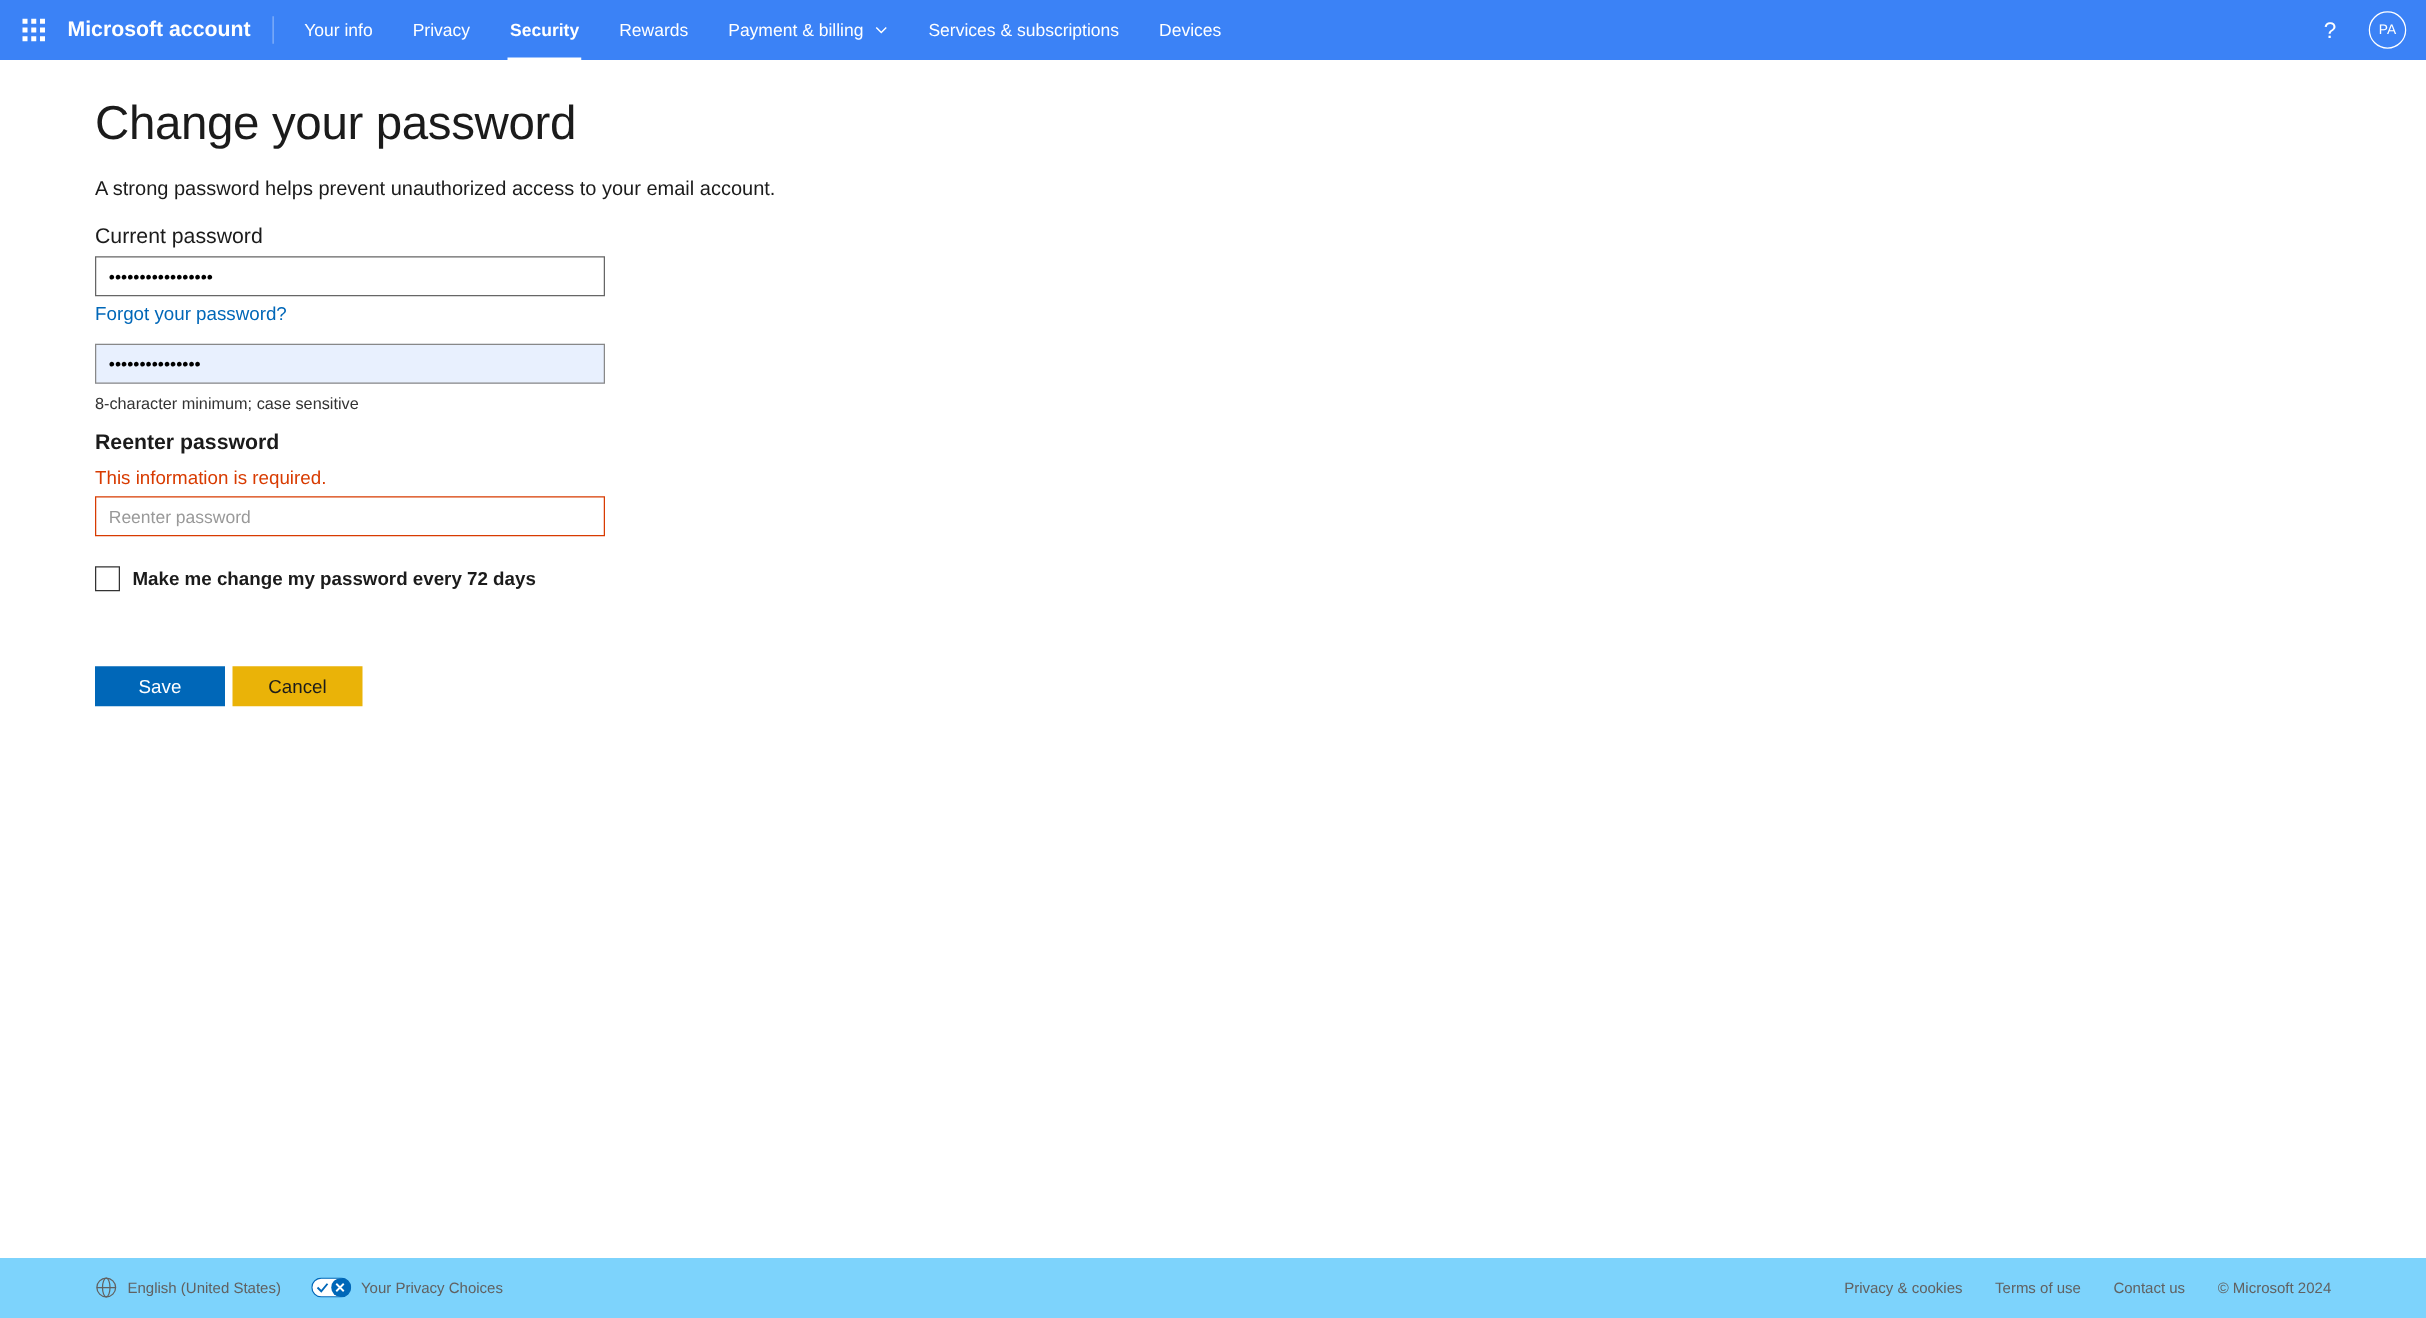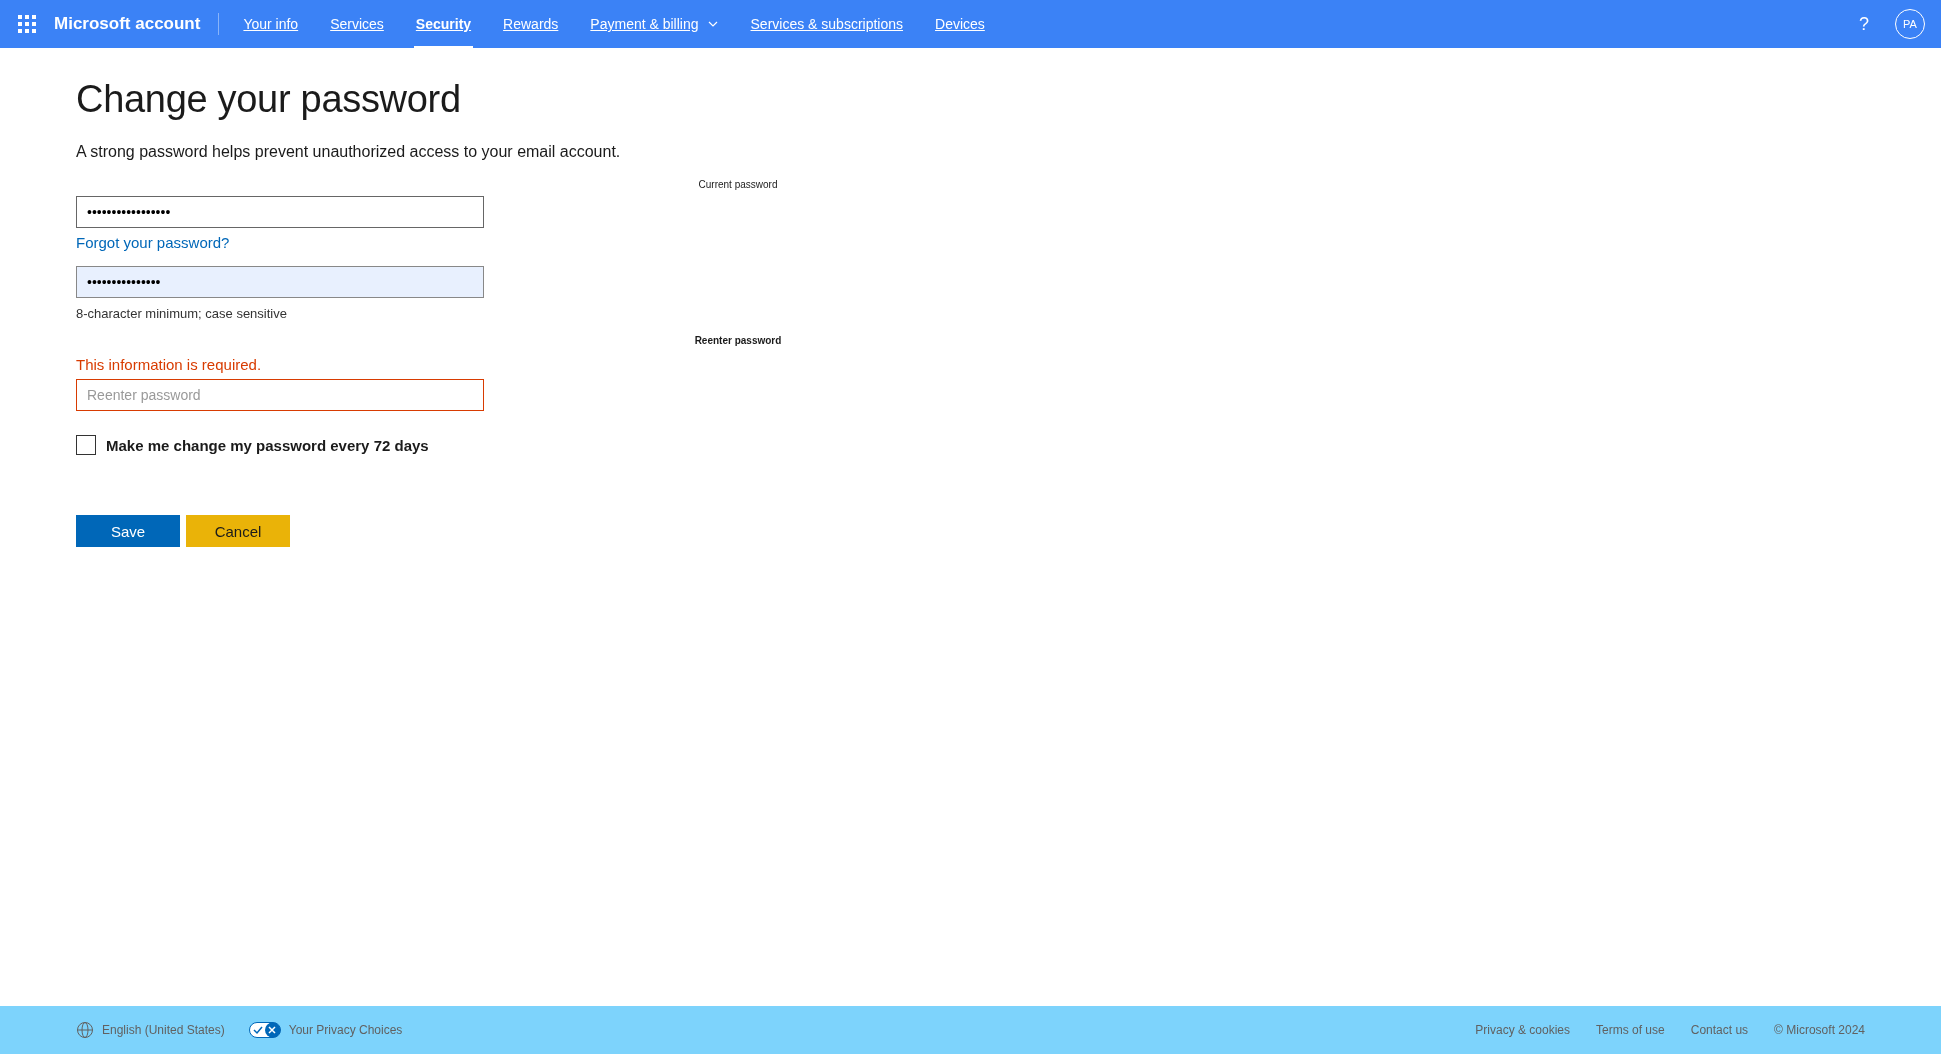--- a/index.html
+++ b/index.html
@@ -46,7 +46,6 @@
       align-items: flex-start;
       margin-left: 8px;
       height: 48px;
-      text-decoration: underline;
     }
     .nav-item {
       padding: 0 16px;

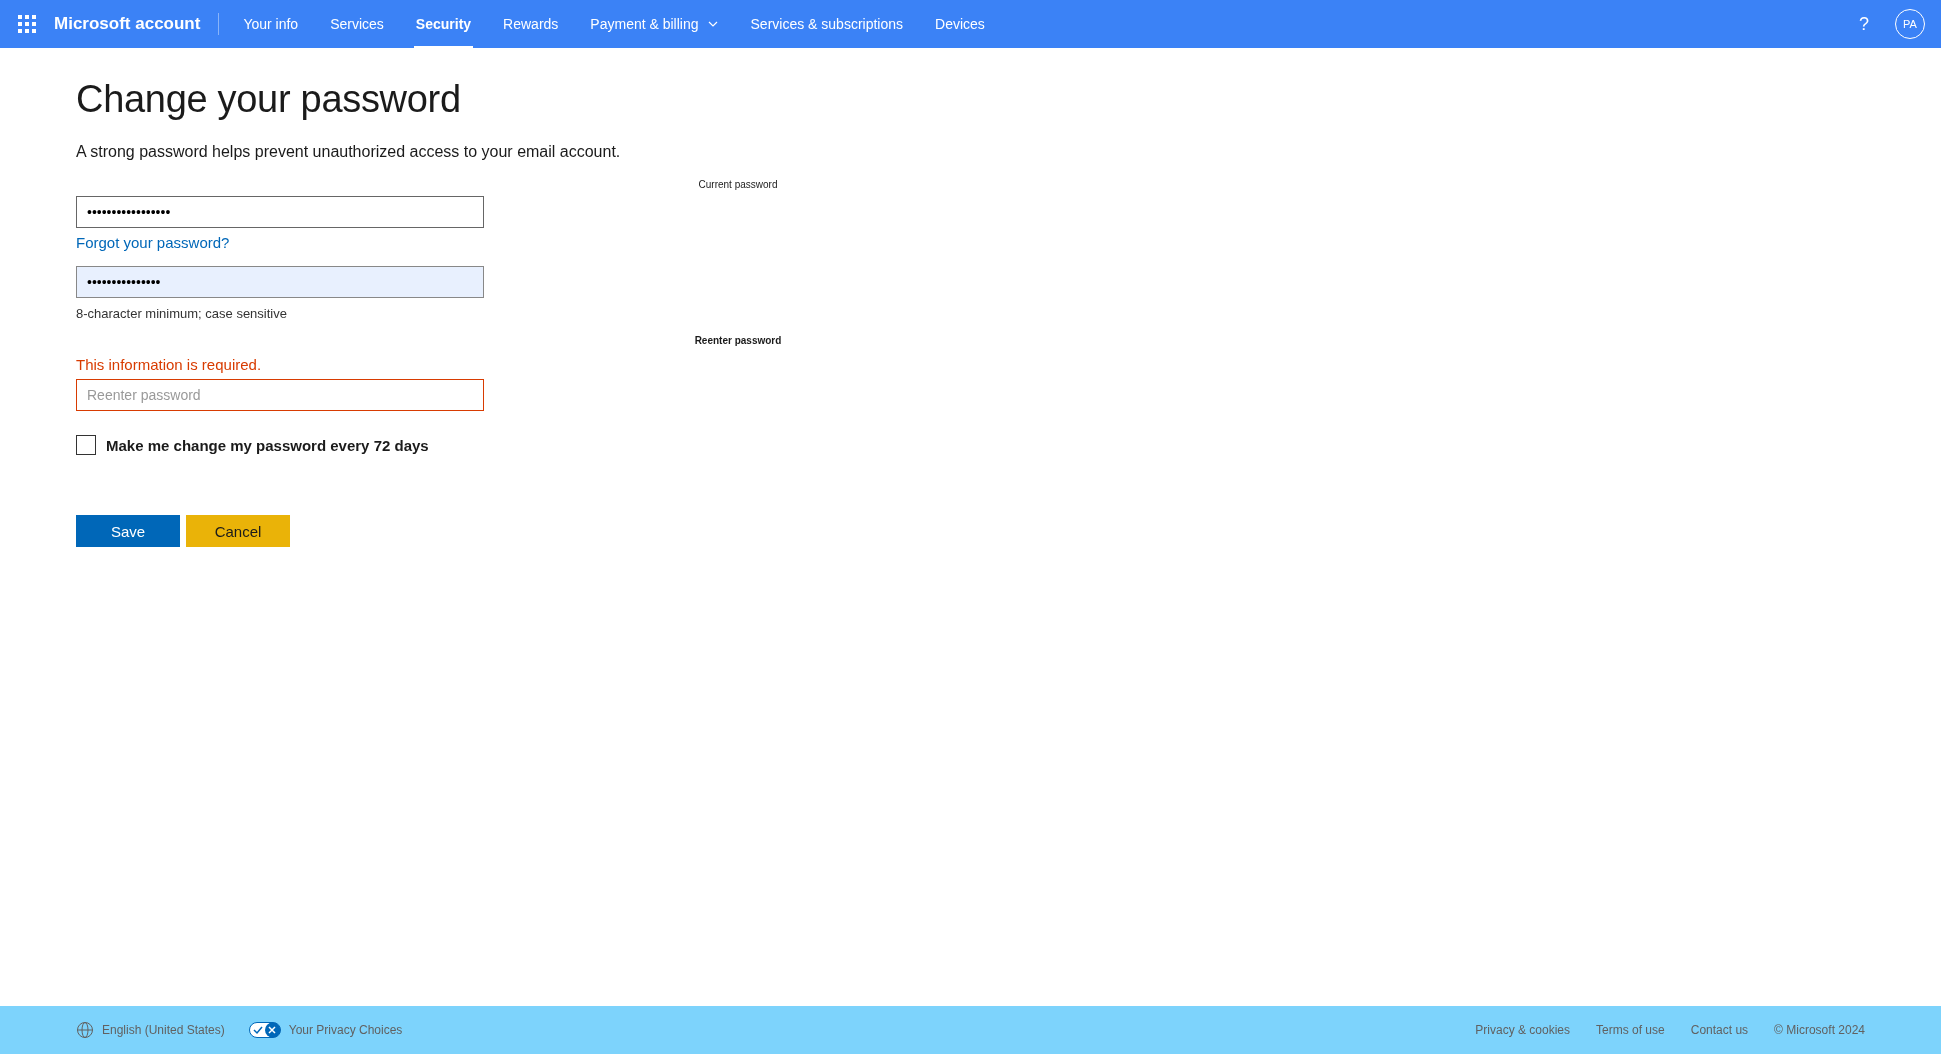--- a/index.html
+++ b/index.html
@@ -247,7 +247,7 @@
         <span>Your info</span>
       </div>
     <div class="nav-item">
-        <span>Services</span>
+        <span>Privacy</span>
       </div>
     <div class="nav-item active">
         <span>Security</span>

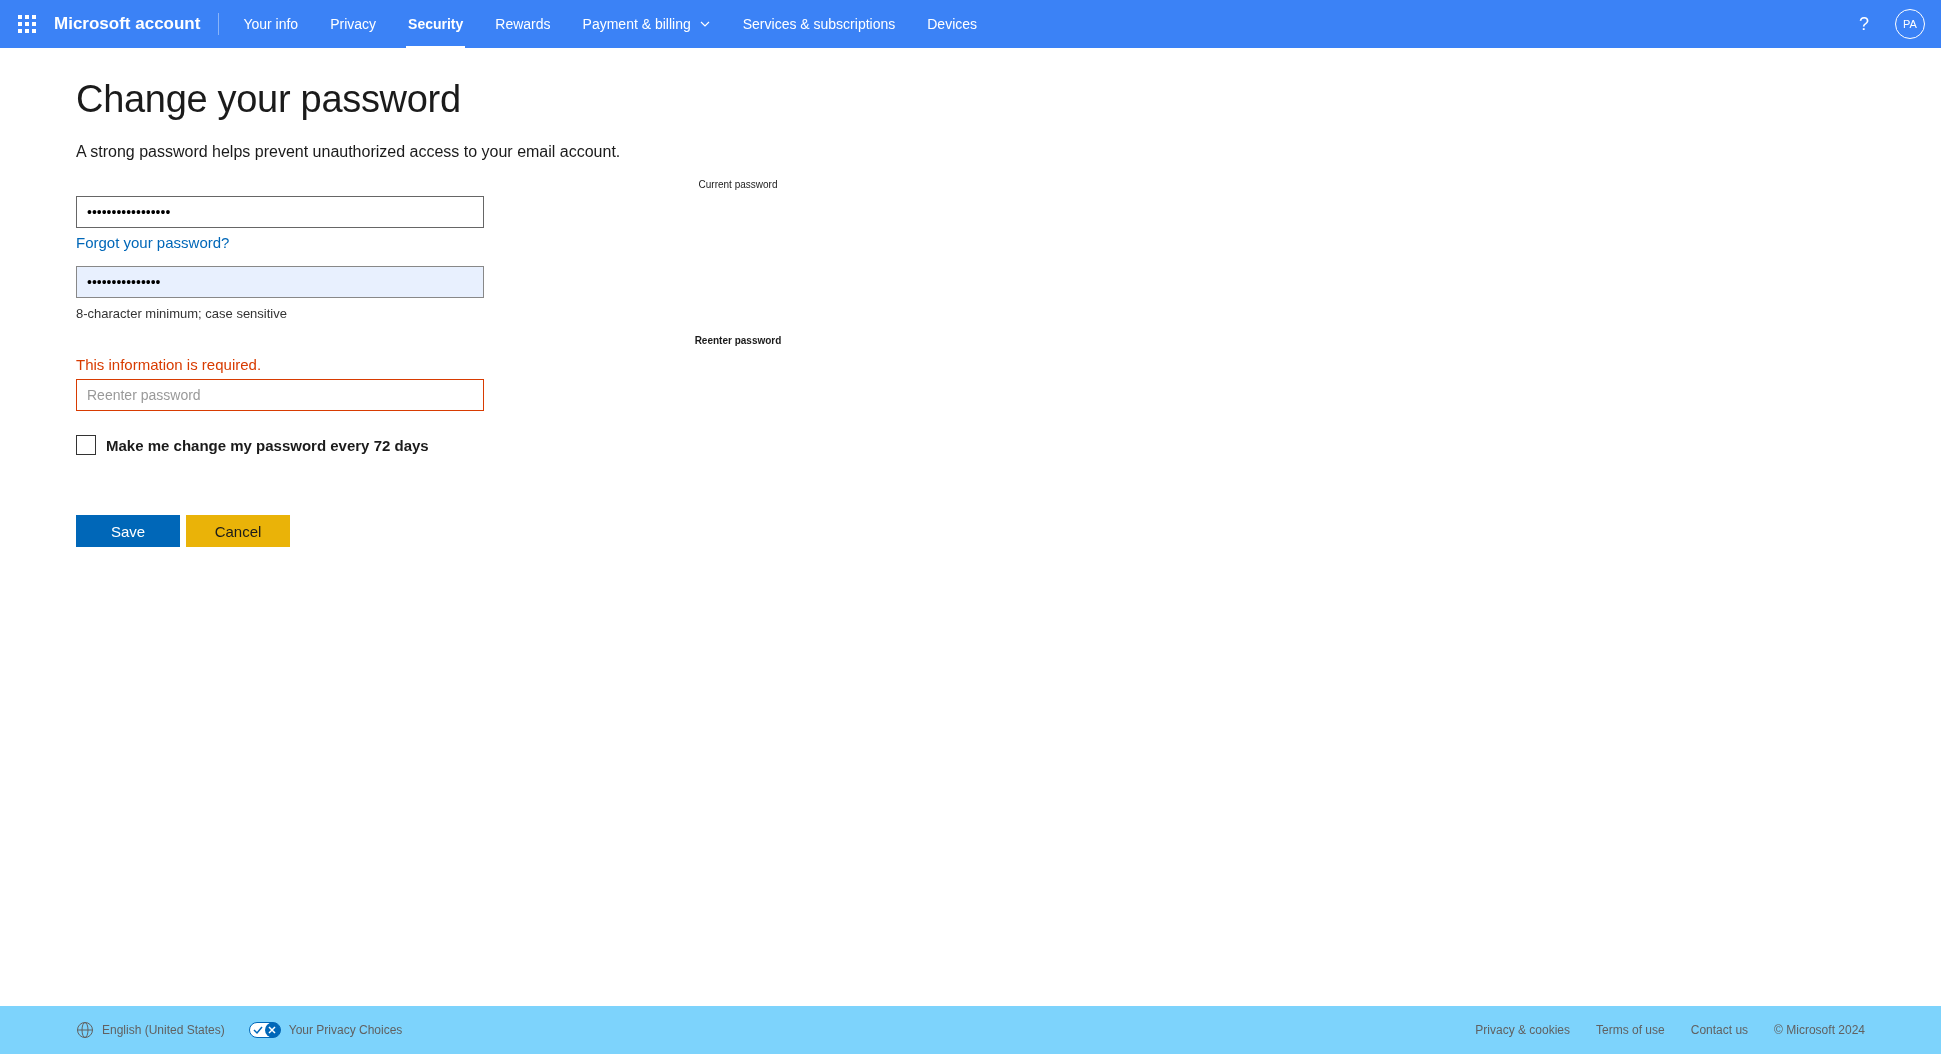--- a/index.html
+++ b/index.html
@@ -113,10 +113,9 @@
       margin-bottom: 14px;
     }
     .field-label {
-      font-size: 10px;
+      font-size: 17px;
       margin-bottom: 6px;
       display: block;
-      text-align: center;
     }
     .field-label.bold { font-weight: 600; }
     .input {

